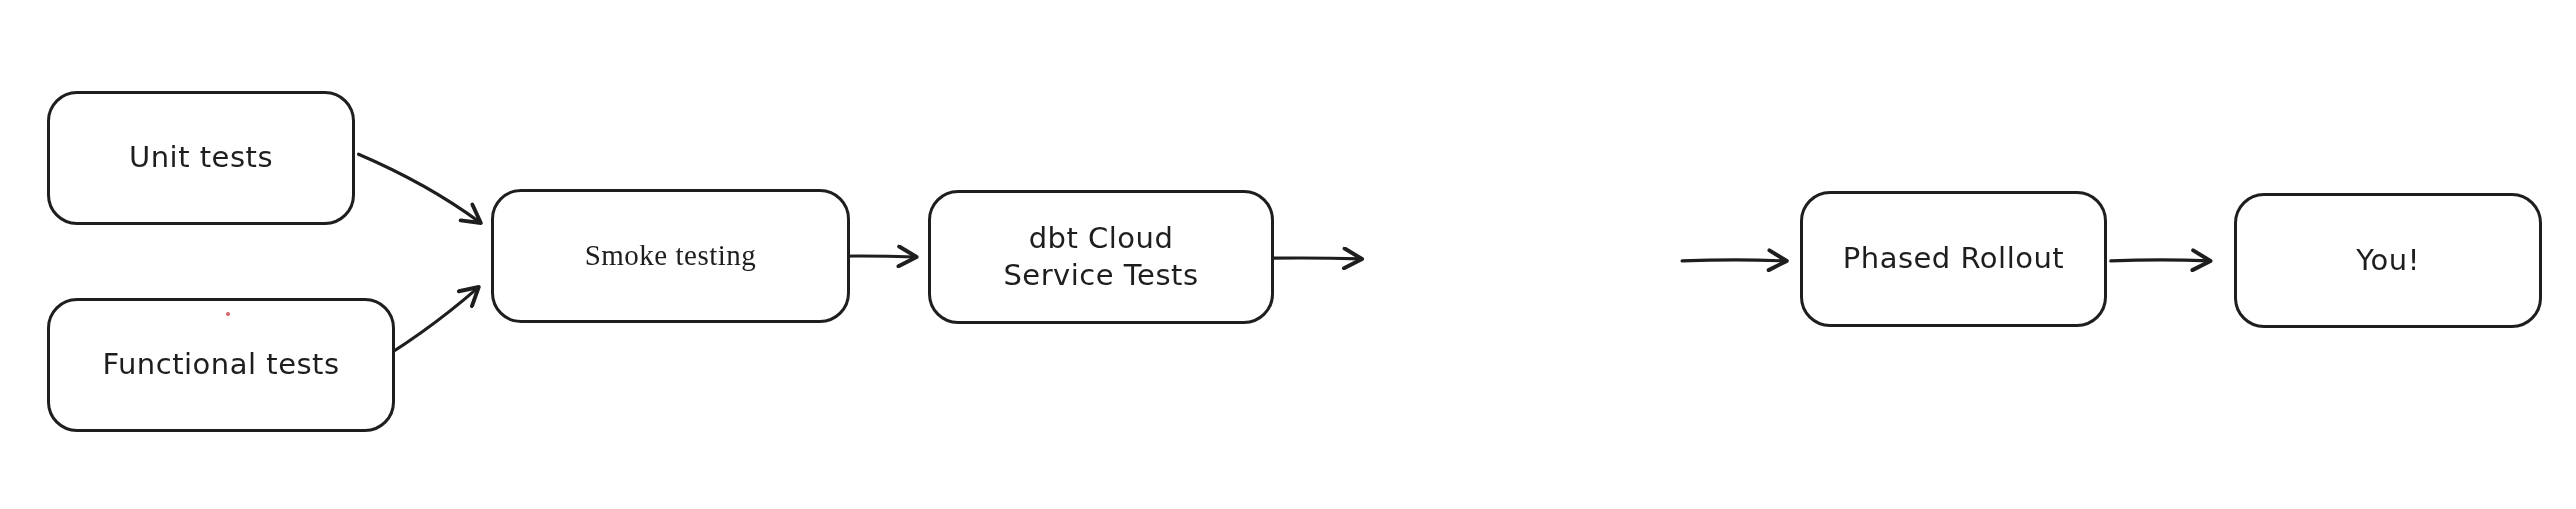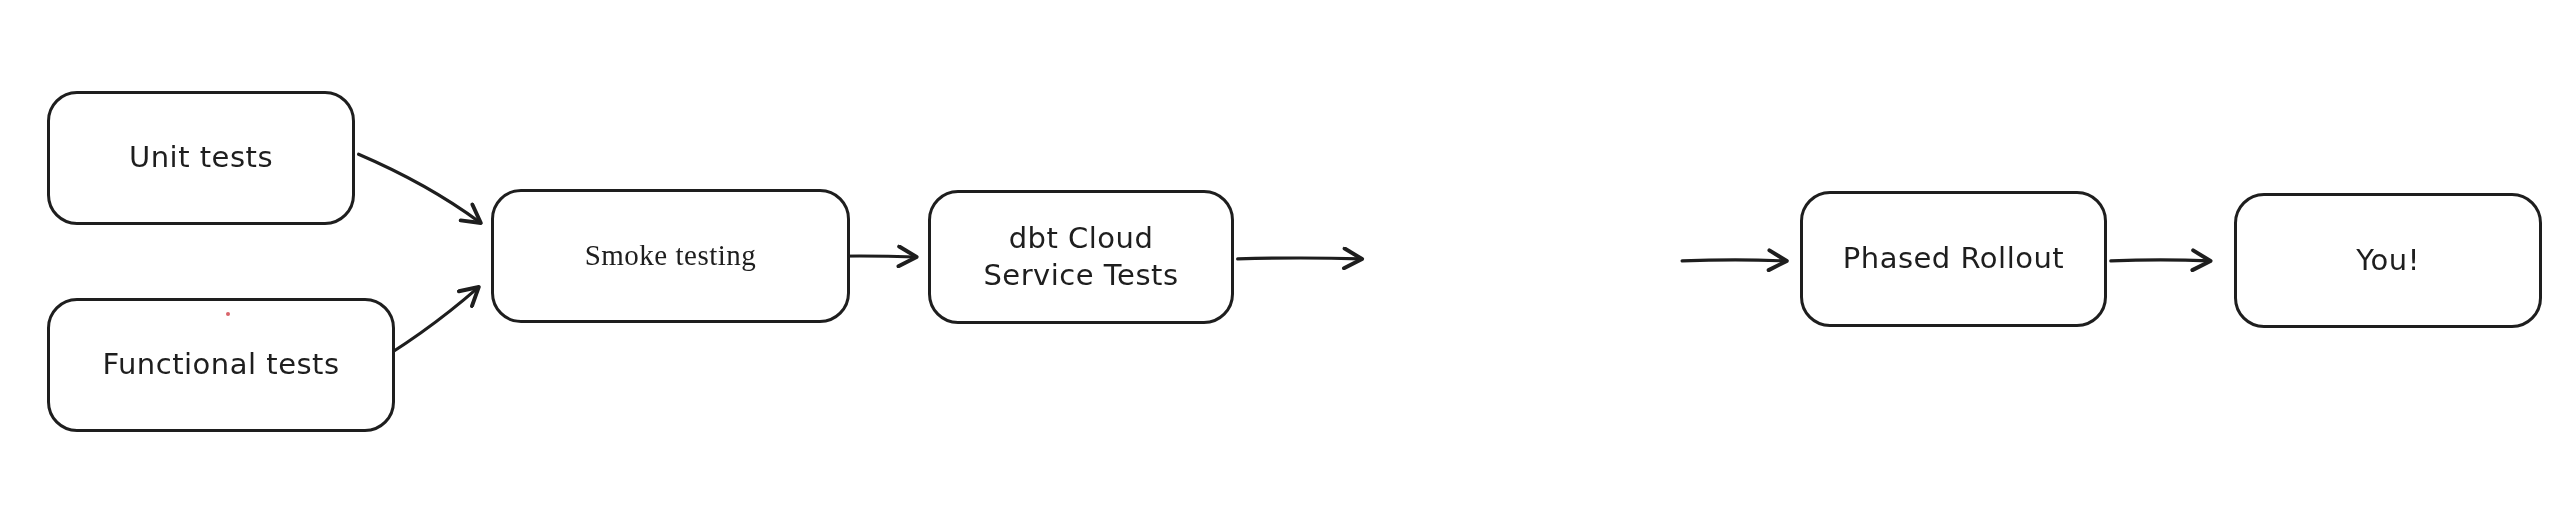--- a/index.html
+++ b/index.html
@@ -42,7 +42,7 @@
   #node-unit       { left:   47px; top:  91px; width: 308px; height: 134px; }
   #node-functional { left:   47px; top: 298px; width: 348px; height: 134px; }
   #node-smoke      { left:  491px; top: 189px; width: 359px; height: 134px; font-family: Liberation Serif, serif; }
-  #node-dbt        { left:  928px; top: 190px; width: 306px; height: 134px; }
+  #node-dbt        { left:  928px; top: 190px; width: 346px; height: 134px; }
   #node-canary     { left: 1372px; top: 191px; width: 307px; height: 135px; }
   #node-phased     { left: 1800px; top: 191px; width: 307px; height: 136px; }
   #node-you        { left: 2222px; top: 193px; width: 308px; height: 135px; margin-left: 12px; }

